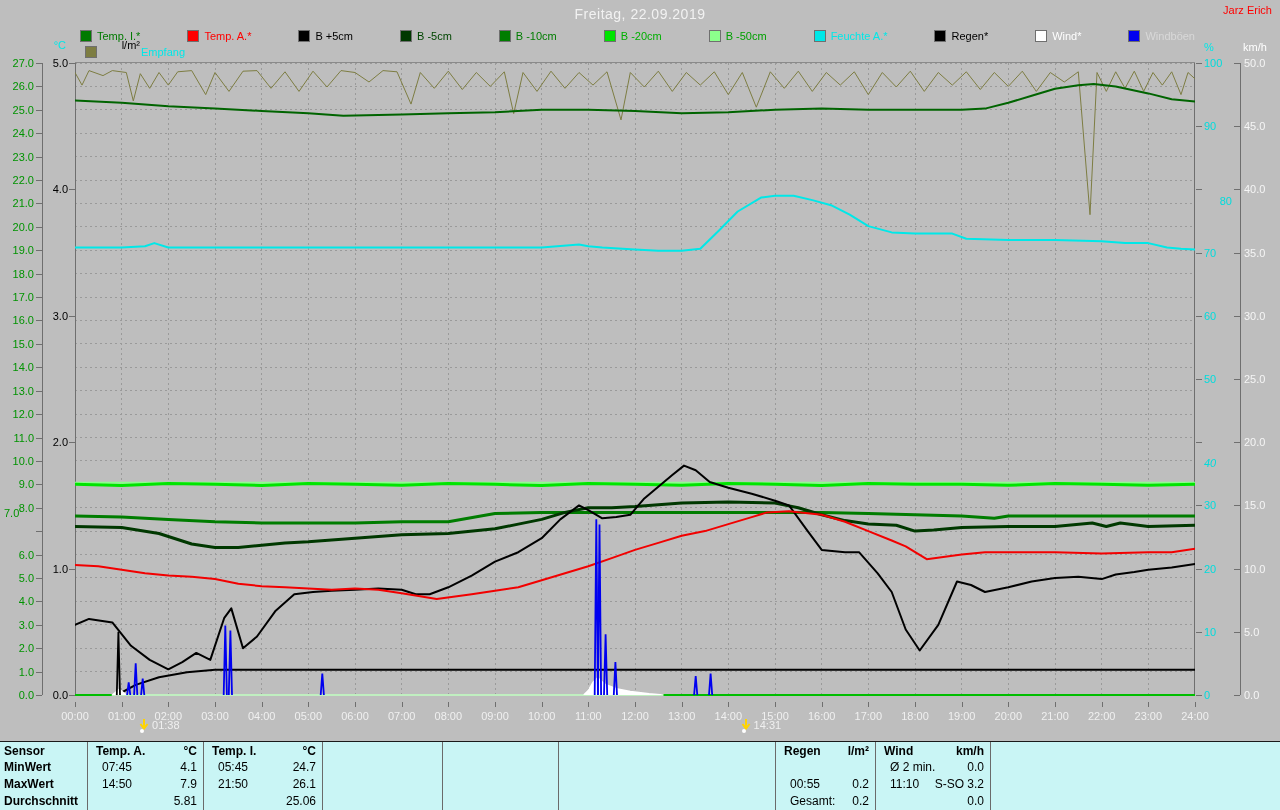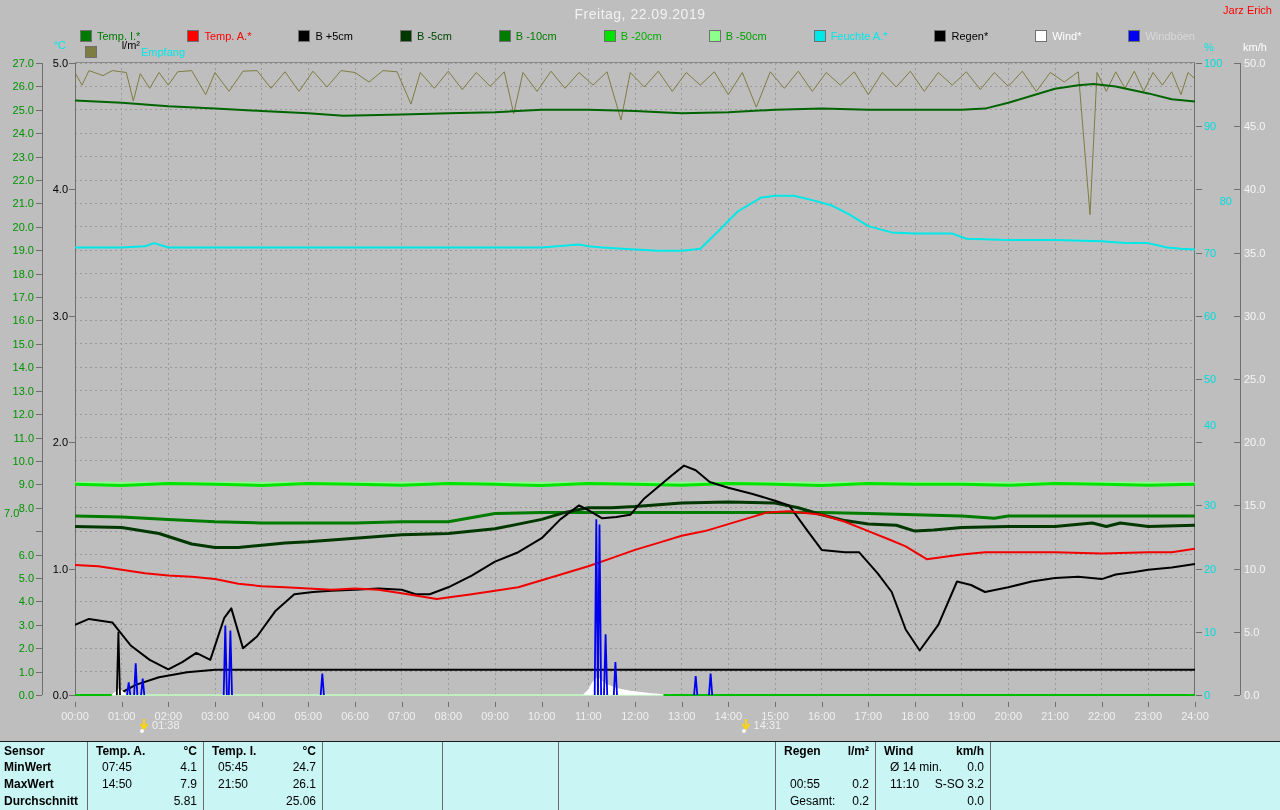--- a/index.html
+++ b/index.html
@@ -410,7 +410,7 @@
     <div class="tickmark" style="left: 1196px; top: 315.8px; width: 6px; height: 1px;"></div>
     <div class="tick-label" style="left: 1204px; width: 28px; color: rgb(0, 220, 220); top: 373px;">50</div>
     <div class="tickmark" style="left: 1196px; top: 379px; width: 6px; height: 1px;"></div>
-    <div class="tick-label" style="left: 1204px; width: 28px; color: rgb(0, 220, 220); top: 419px;">40</div>
+    <div class="tick-label" style="left: 1204px; width: 28px; color: rgb(0, 220, 220); top: 457px; font-style: italic;">40</div>
     <div class="tickmark" style="left: 1196px; top: 442.2px; width: 6px; height: 1px;"></div>
     <div class="tick-label" style="left: 1204px; width: 28px; color: rgb(0, 220, 220); top: 499.4px;">30</div>
     <div class="tickmark" style="left: 1196px; top: 505.4px; width: 6px; height: 1px;"></div>

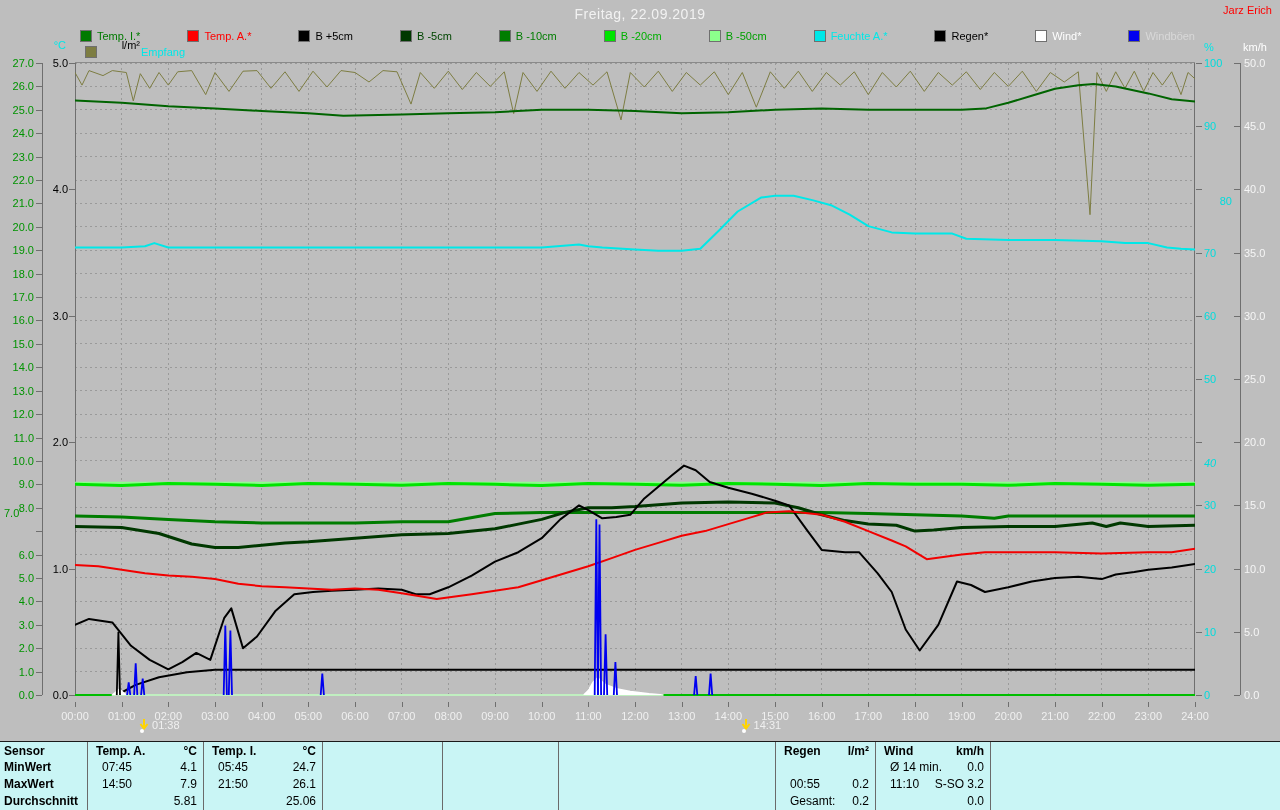--- a/index.html
+++ b/index.html
@@ -299,7 +299,7 @@
           <span class="u">km/h</span>
         </div>
         <div class="trow">
-          <span class="t">Ø 14 min.</span>
+          <span class="t">Ø 2 min.</span>
           <span class="v">0.0</span>
         </div>
         <div class="trow">

